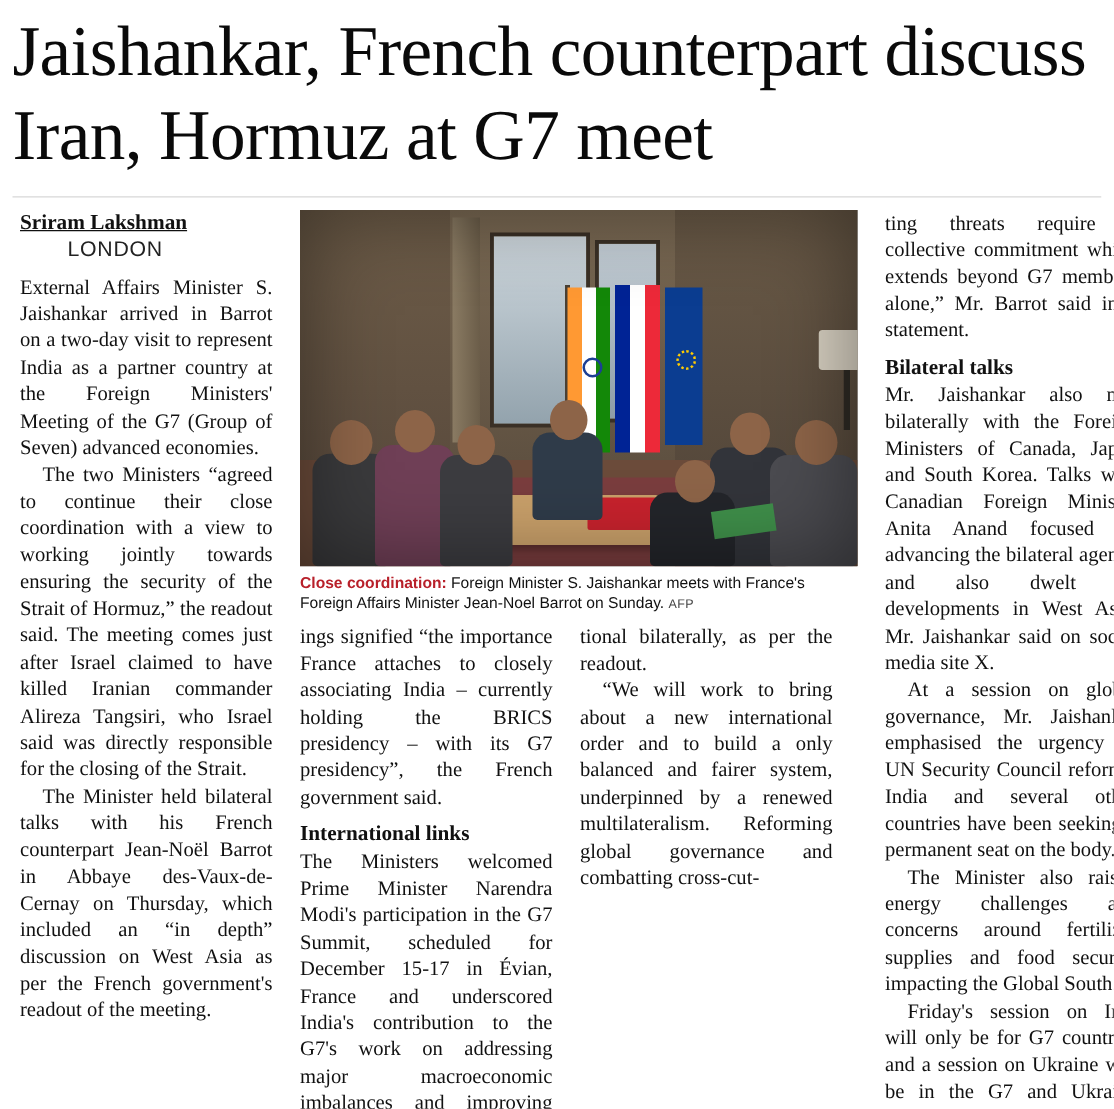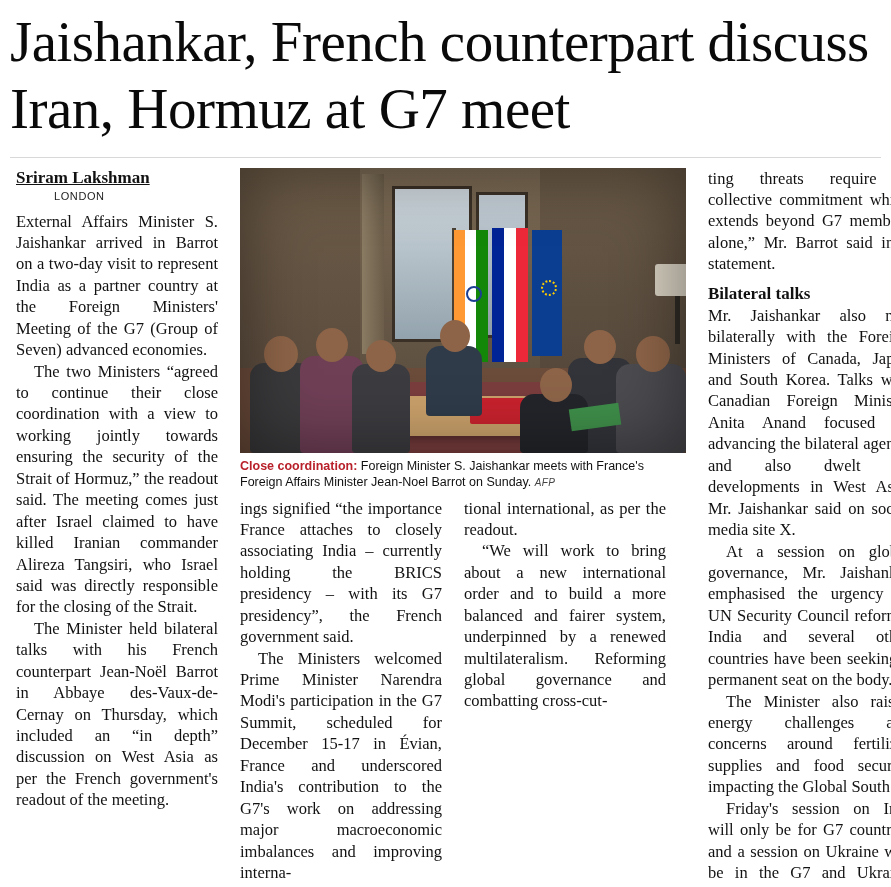--- a/index.html
+++ b/index.html
@@ -59,7 +59,7 @@
   }
   .dateline {
     font-family: "Liberation Sans", sans-serif;
-    font-size: 11px;
+    font-size: 17px;
     letter-spacing: 0.6px;
     color: #222;
     margin-bottom: 9px;

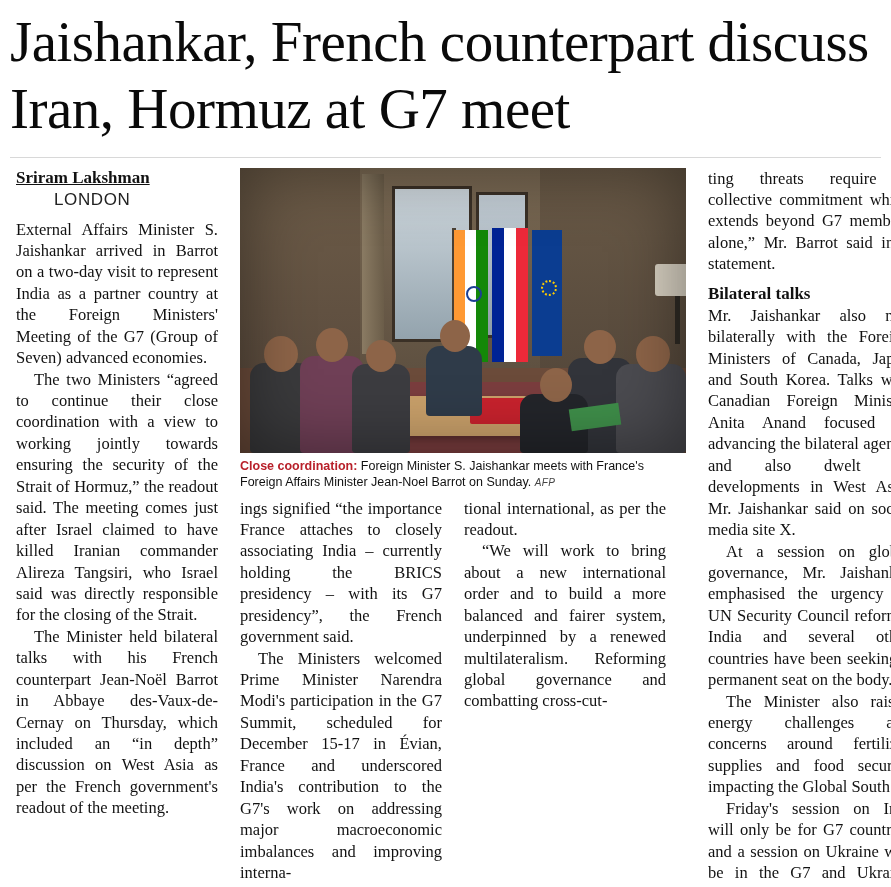--- a/index.html
+++ b/index.html
@@ -110,7 +110,6 @@
     font-size: 10px;
     letter-spacing: 0.3px;
     color: #444;
-    font-style: italic;
   }
   .mid-cols {
     display: flex;

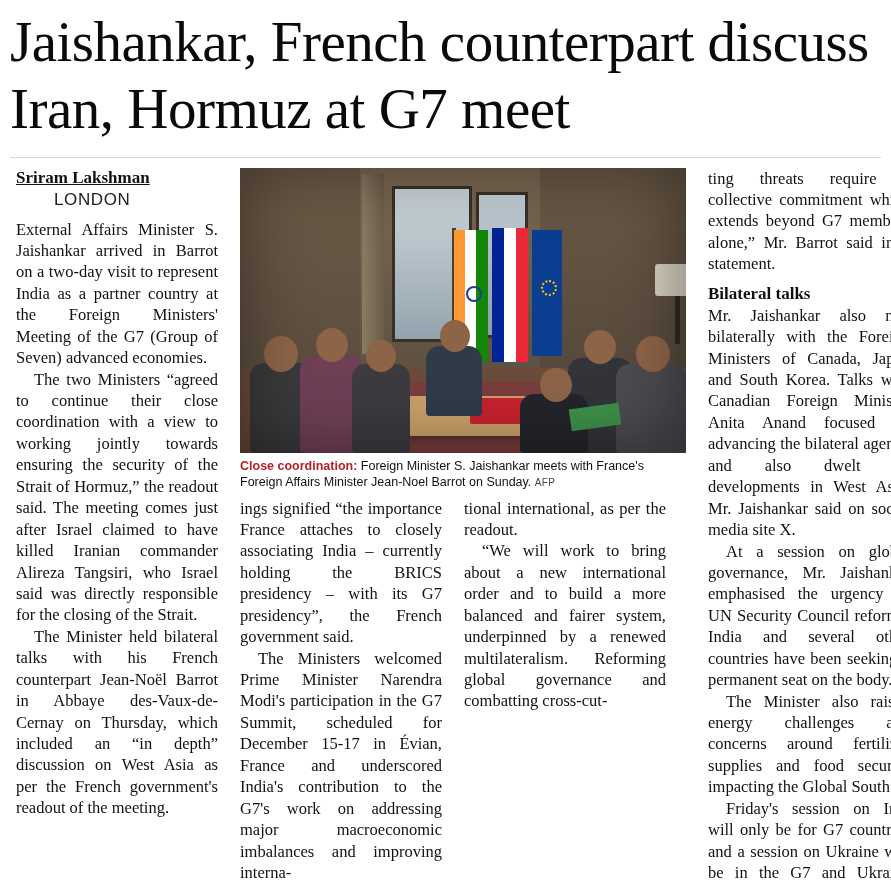--- a/index.html
+++ b/index.html
@@ -229,7 +229,7 @@
           <p class="body">The Ministers welcomed Prime Minister Narendra Modi's participation in the G7 Summit, scheduled for December 15-17 in Évian, France and underscored India's contribution to the G7's work on addressing major macroeconomic imbalances and improving interna-</p>
         </div>
         <div class="mid-col">
-          <p class="body">tional international, as per the readout.</p>
+          <p class="body">tional bilaterally, as per the readout.</p>
           <p class="body">“We will work to bring about a new international order and to build a more balanced and fairer system, underpinned by a renewed multilateralism. Reforming global governance and combatting cross-cut-</p>
         </div>
       </div>

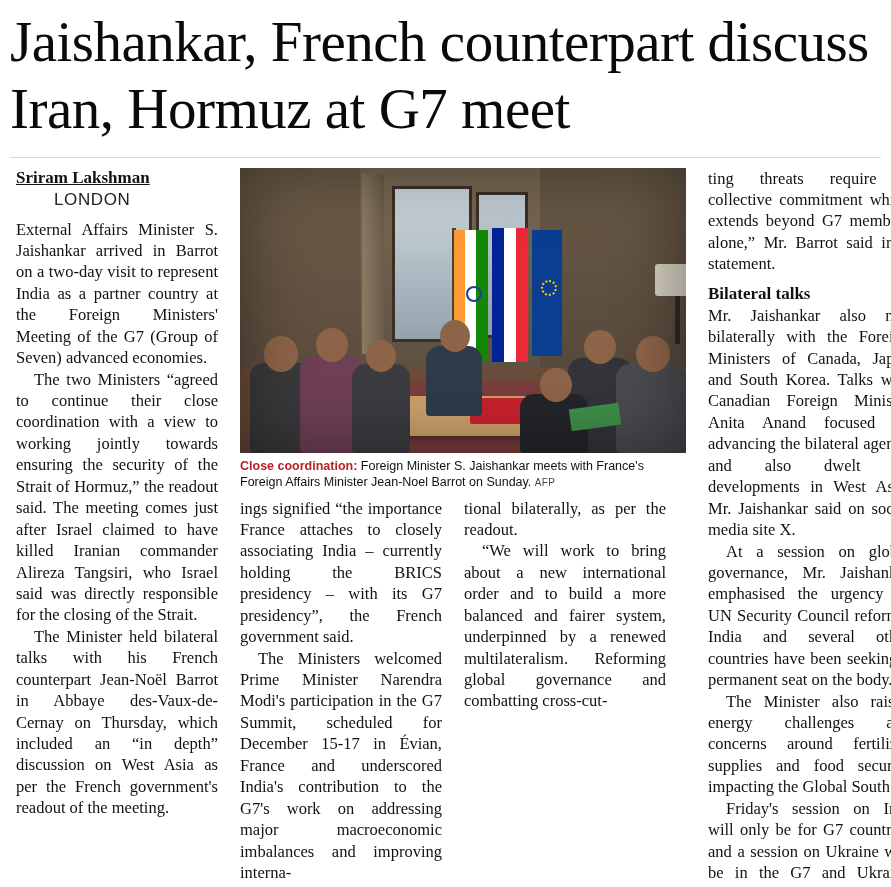--- a/index.html
+++ b/index.html
@@ -230,7 +230,7 @@
         </div>
         <div class="mid-col">
           <p class="body">tional bilaterally, as per the readout.</p>
-          <p class="body">“We will work to bring about a new international order and to build a more balanced and fairer system, underpinned by a renewed multilateralism. Reforming global governance and combatting cross-cut-</p>
+          <p class="body">“We will work to bring about a new international order and to build a only balanced and fairer system, underpinned by a renewed multilateralism. Reforming global governance and combatting cross-cut-</p>
         </div>
       </div>
 

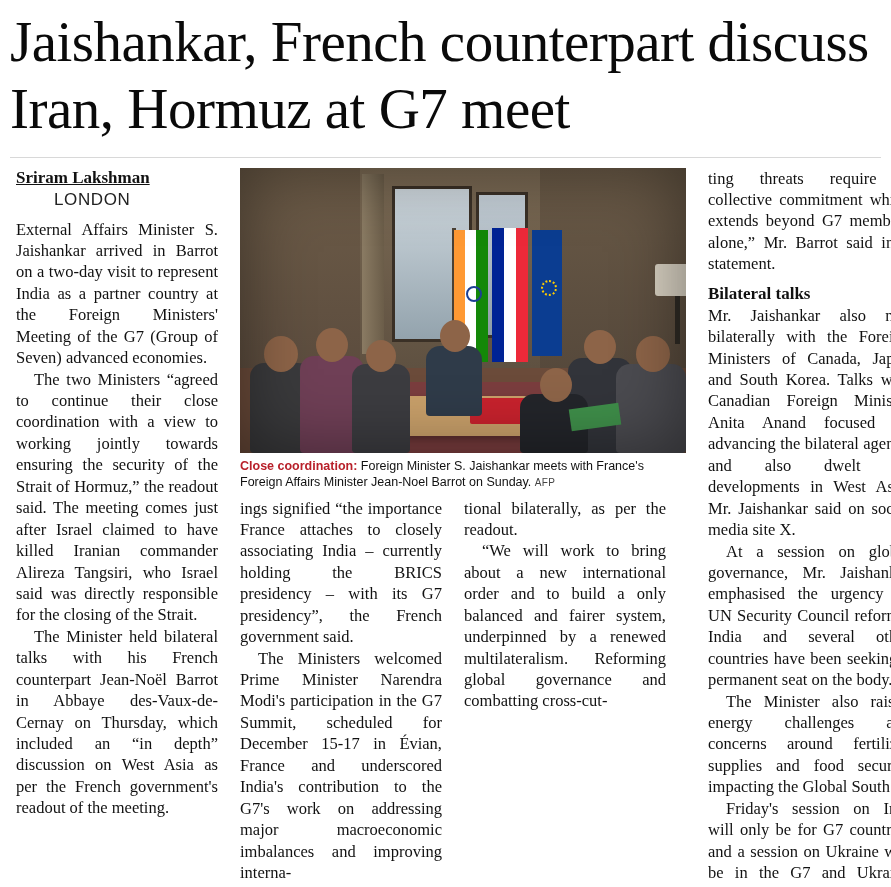--- a/index.html
+++ b/index.html
@@ -226,6 +226,7 @@
       <div class="mid-cols">
         <div class="mid-col">
           <p class="body">ings signified “the importance France attaches to closely associating India – currently holding the BRICS presidency – with its G7 presidency”, the French government said.</p>
+          <div class="subhead">International links</div>
           <p class="body">The Ministers welcomed Prime Minister Narendra Modi's participation in the G7 Summit, scheduled for December 15-17 in Évian, France and underscored India's contribution to the G7's work on addressing major macroeconomic imbalances and improving interna-</p>
         </div>
         <div class="mid-col">

